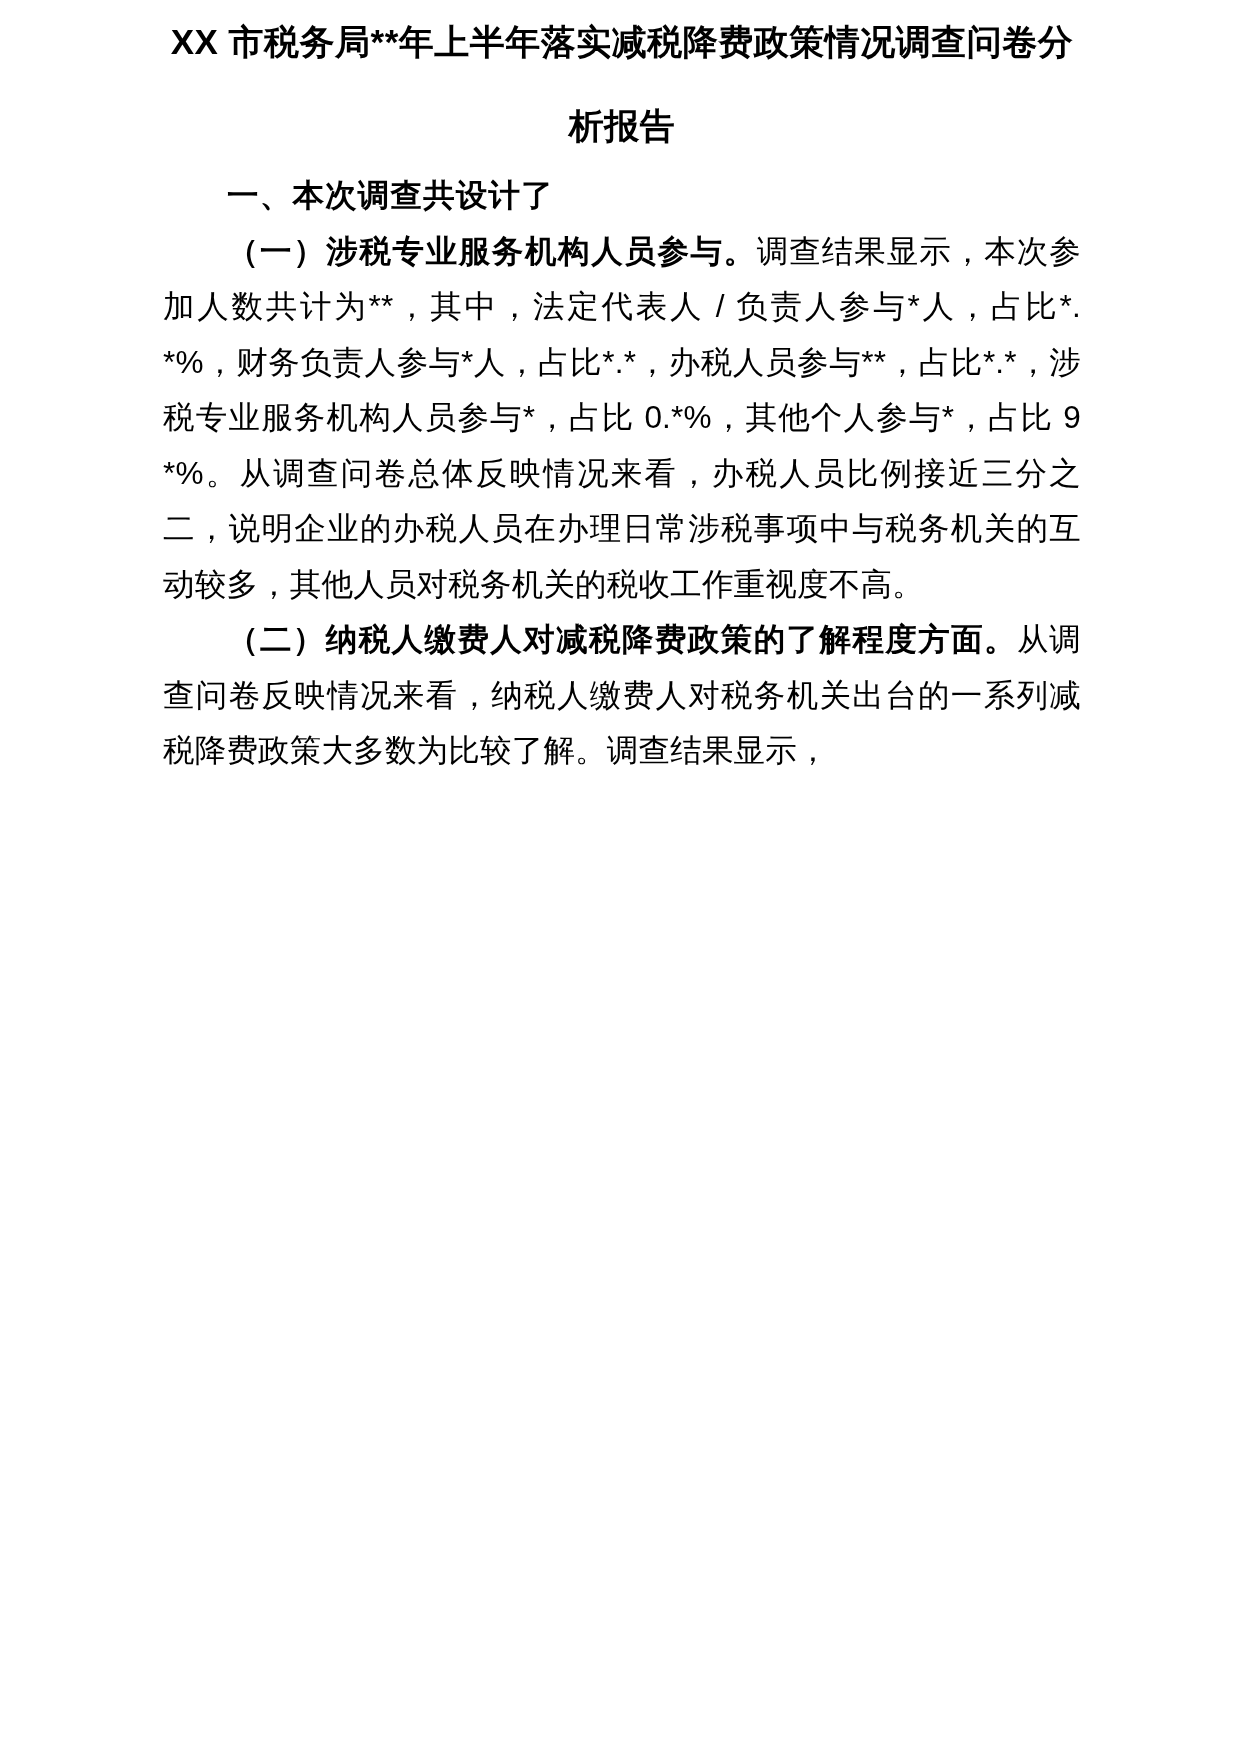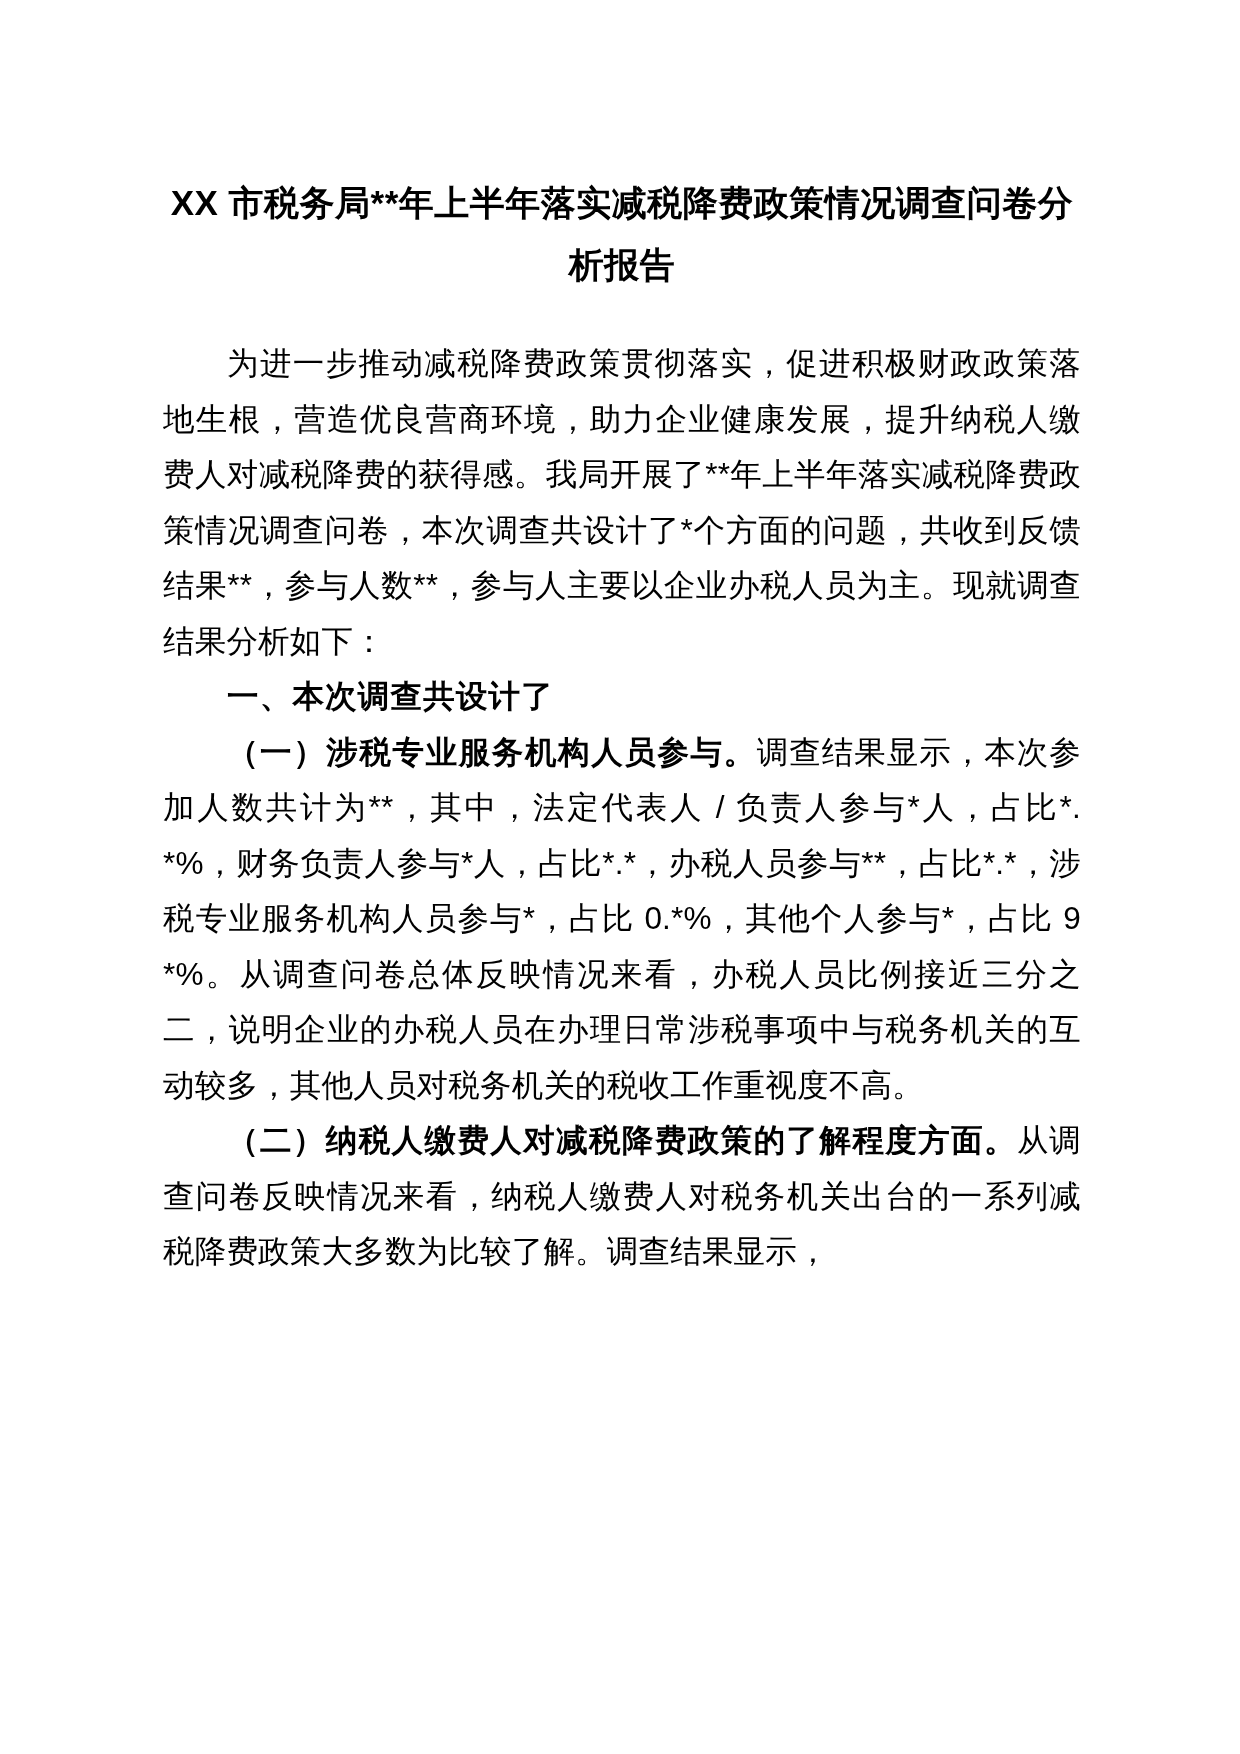--- a/index.html
+++ b/index.html
@@ -28,11 +28,10 @@
   .doc-title {
     font-size: 35px;
     font-weight: bold;
-    line-height: 62px;
+    line-height: 84px;
     text-align: center;
     letter-spacing: 0.5px;
     margin: 0;
-    padding-top: 172px;
     word-break: break-all;
   }
   .para {

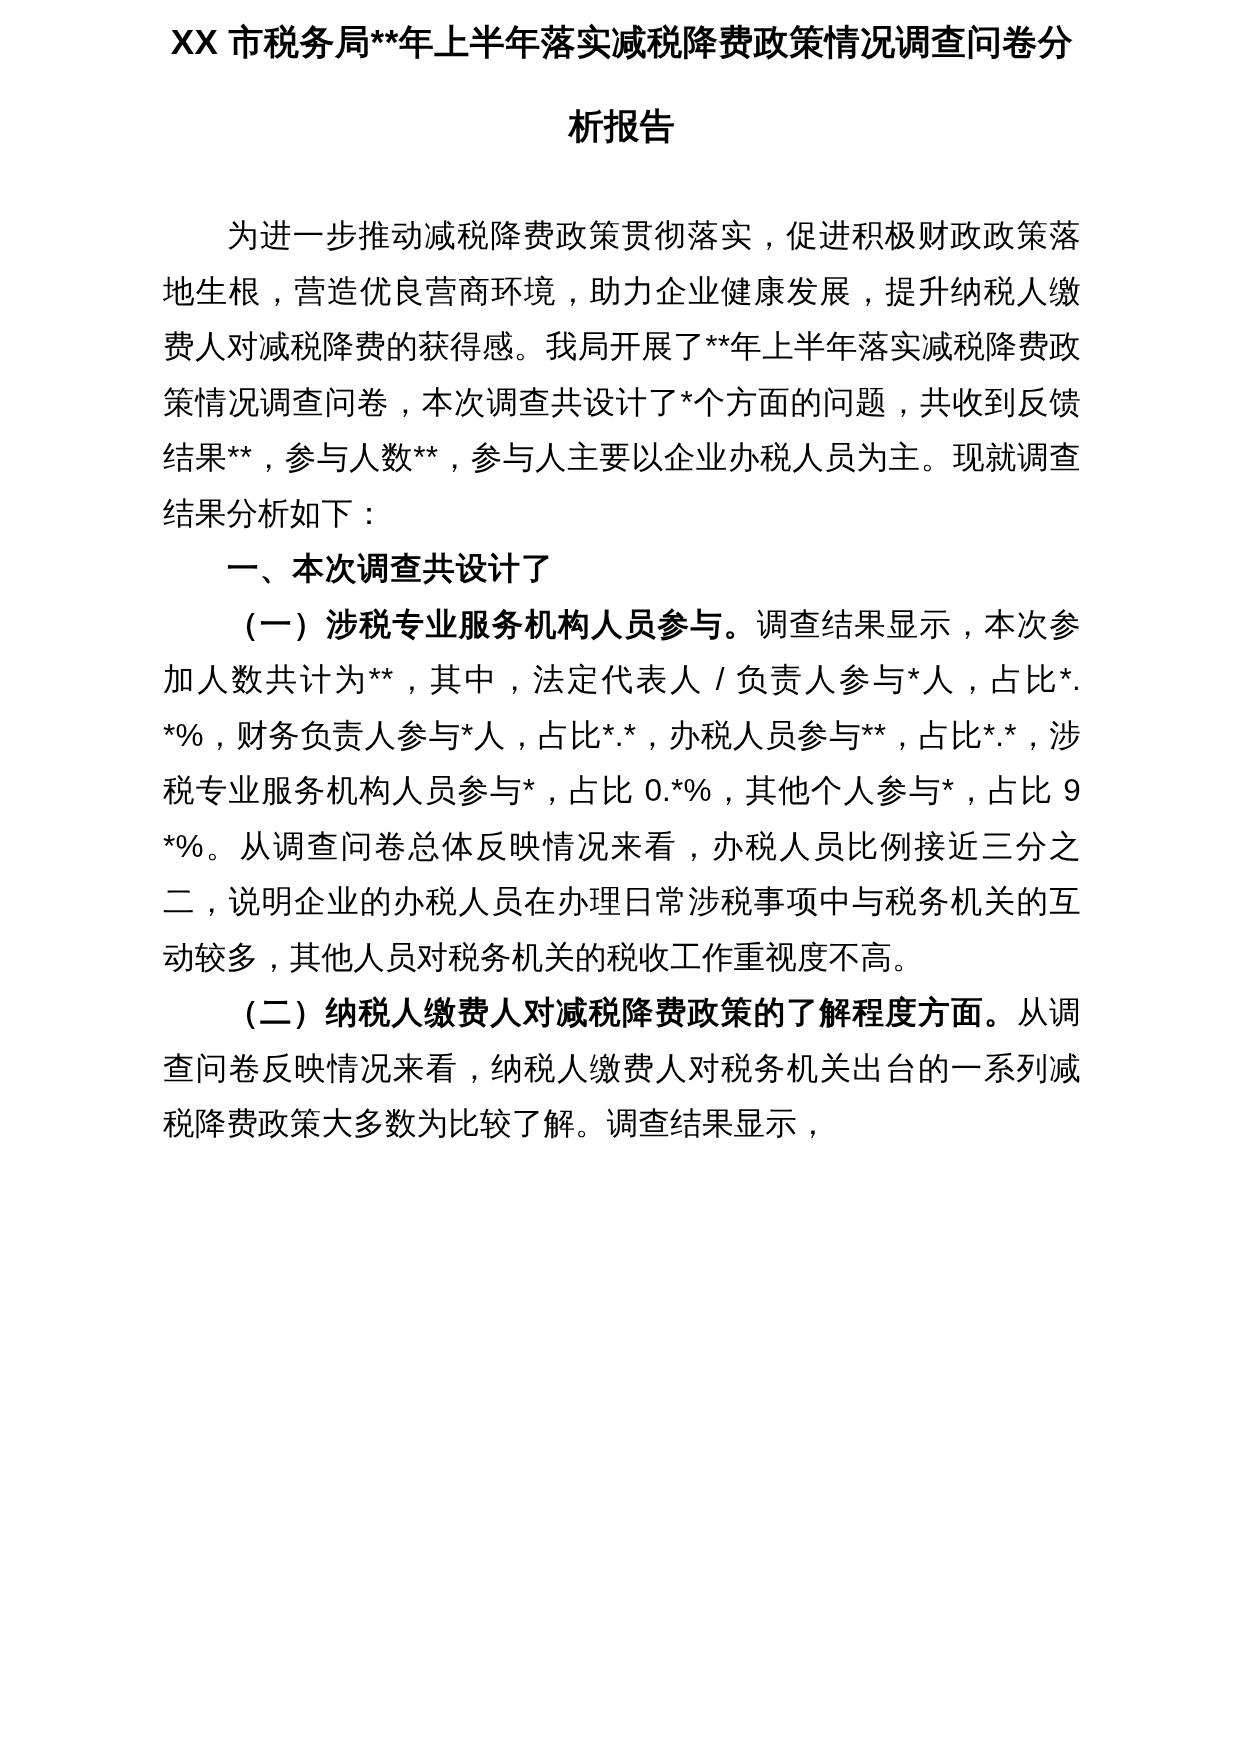--- a/index.html
+++ b/index.html
@@ -70,7 +70,6 @@
 
     <h1 class="doc-title"><span>XX 市税务局**年上半年落实减税降费政策情况调查问卷分析报告</span></h1>
 
-    <p class="para indent first"><span>为进一步推动减税降费政策贯彻落实，促进积极财政政策落地生根，营造优良营商环境，助力企业健康发展，提升纳税人缴费人对减税降费的获得感。我局开展了**年上半年落实减税降费政策情况调查问卷，本次调查共设计了*个方面的问题，共收到反馈结果**，参与人数**，参与人主要以企业办税人员为主。现就调查结果分析如下：</span></p>
 
     <p class="heading-1"><span>一、本次调查共设计了</span></p>
 

